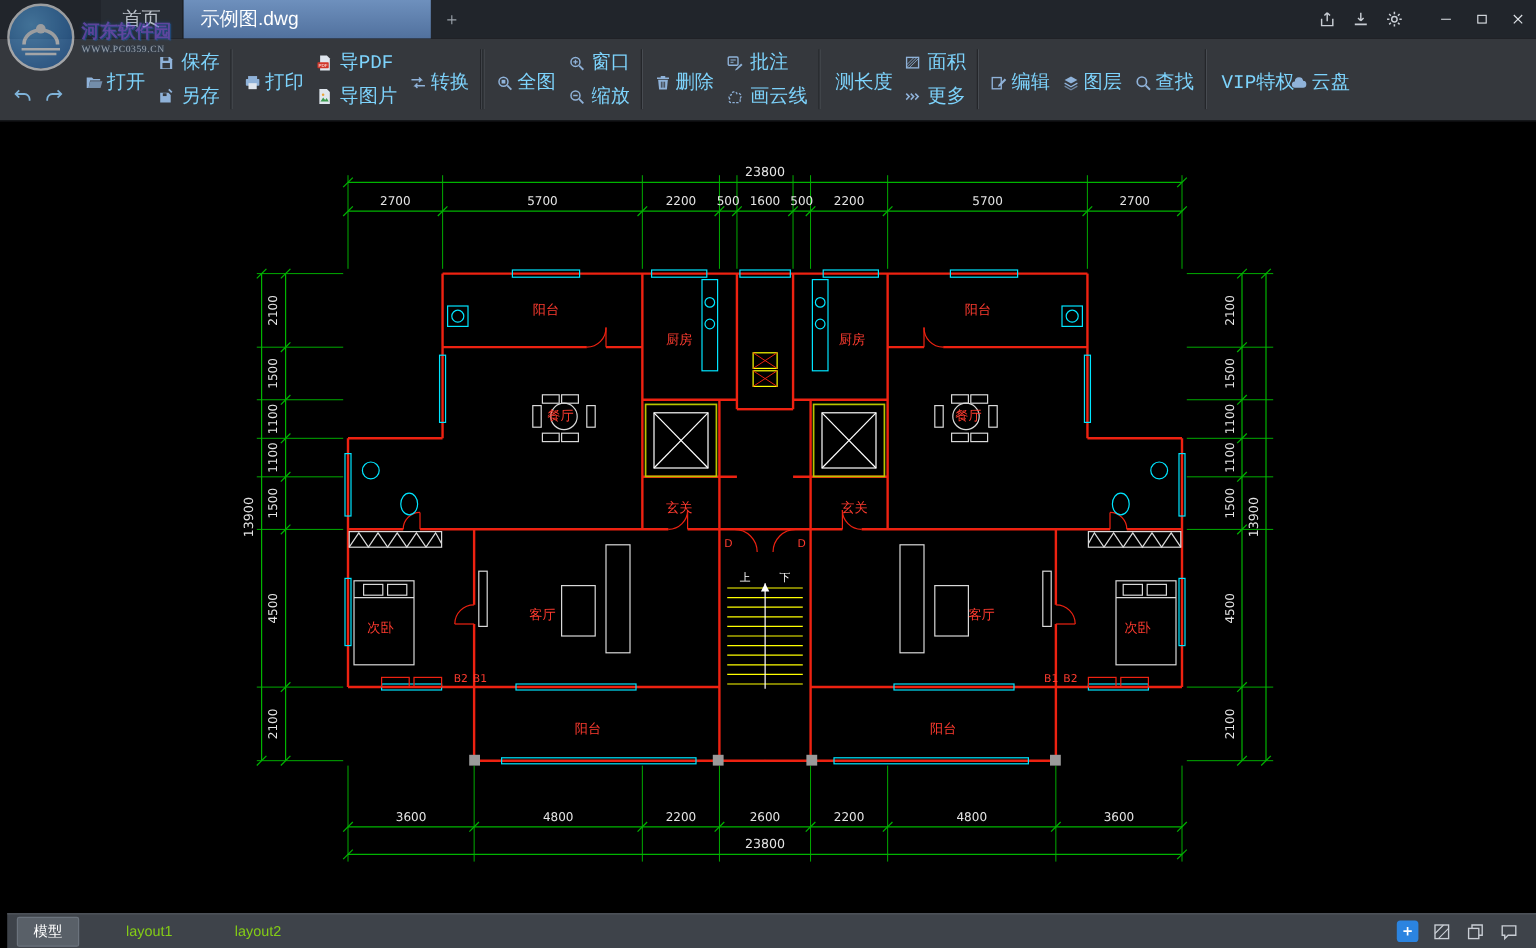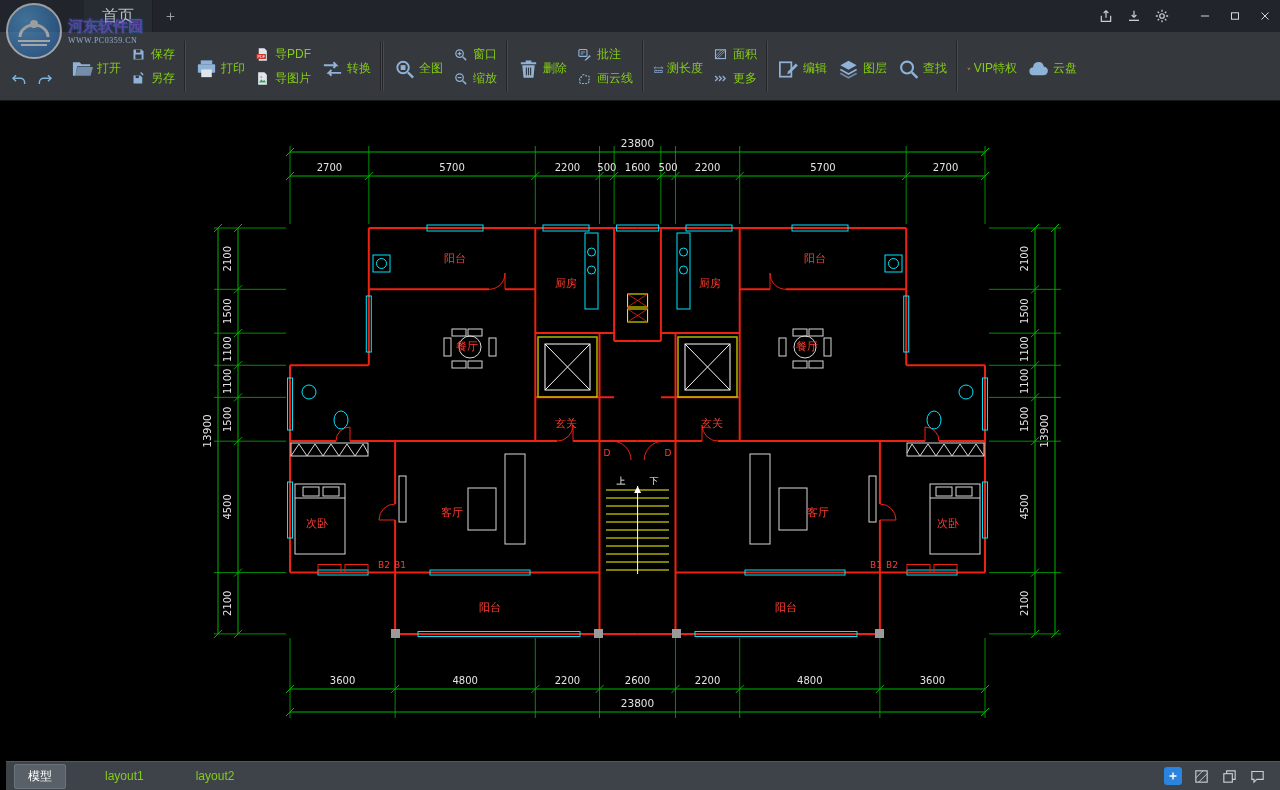--- a/index.html
+++ b/index.html
@@ -72,6 +72,9 @@
   <div class="tabs">
     <div class="tab home">
       <span>首页</span>
+    </div>
+    <div class="tab active">
+      <span>示例图.dwg</span>
     </div>
     <div class="tab-plus">
       <span class="icon">

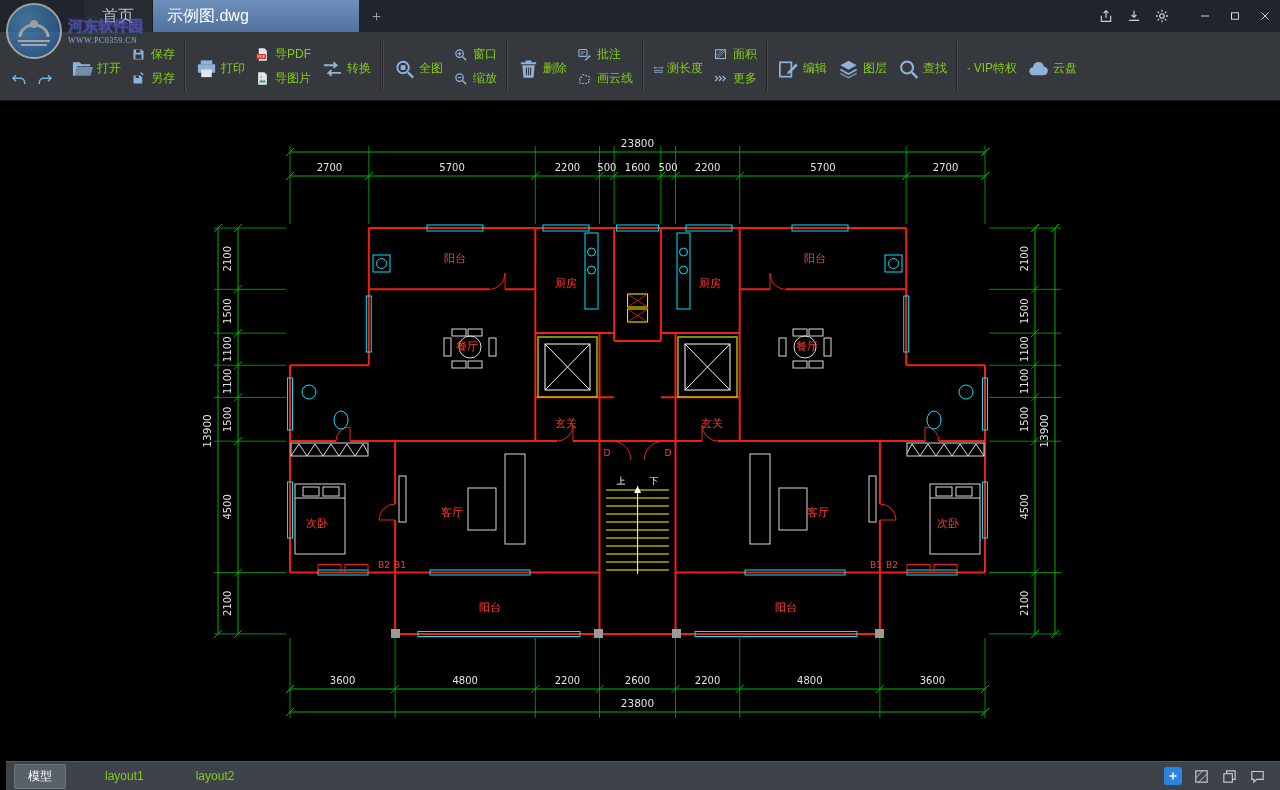--- a/index.html
+++ b/index.html
@@ -32,7 +32,7 @@
   .tb-sep{width:1px;background:#24262a;border-right:1px solid #474b51;margin:9px 0;}
   .tb-big{width:50px;display:flex;flex-direction:row;align-items:center;gap:3px;padding-top:5px;}
   .tb-big .icon{width:24px;height:24px;color:#8fb2d9;}
-  .tb-label{font-size:12px;color:#84cc16;white-space:nowrap;}
+  .tb-label{font-size:16px;color:#7dd3fc;white-space:nowrap;font-family:Liberation Mono, monospace;}
   .tb-stack{display:flex;flex-direction:column;justify-content:center;gap:7px;}
   .tb-small{display:flex;align-items:center;gap:5px;}
   .tb-small .icon{width:15px;height:15px;color:#8fb2d9;}

